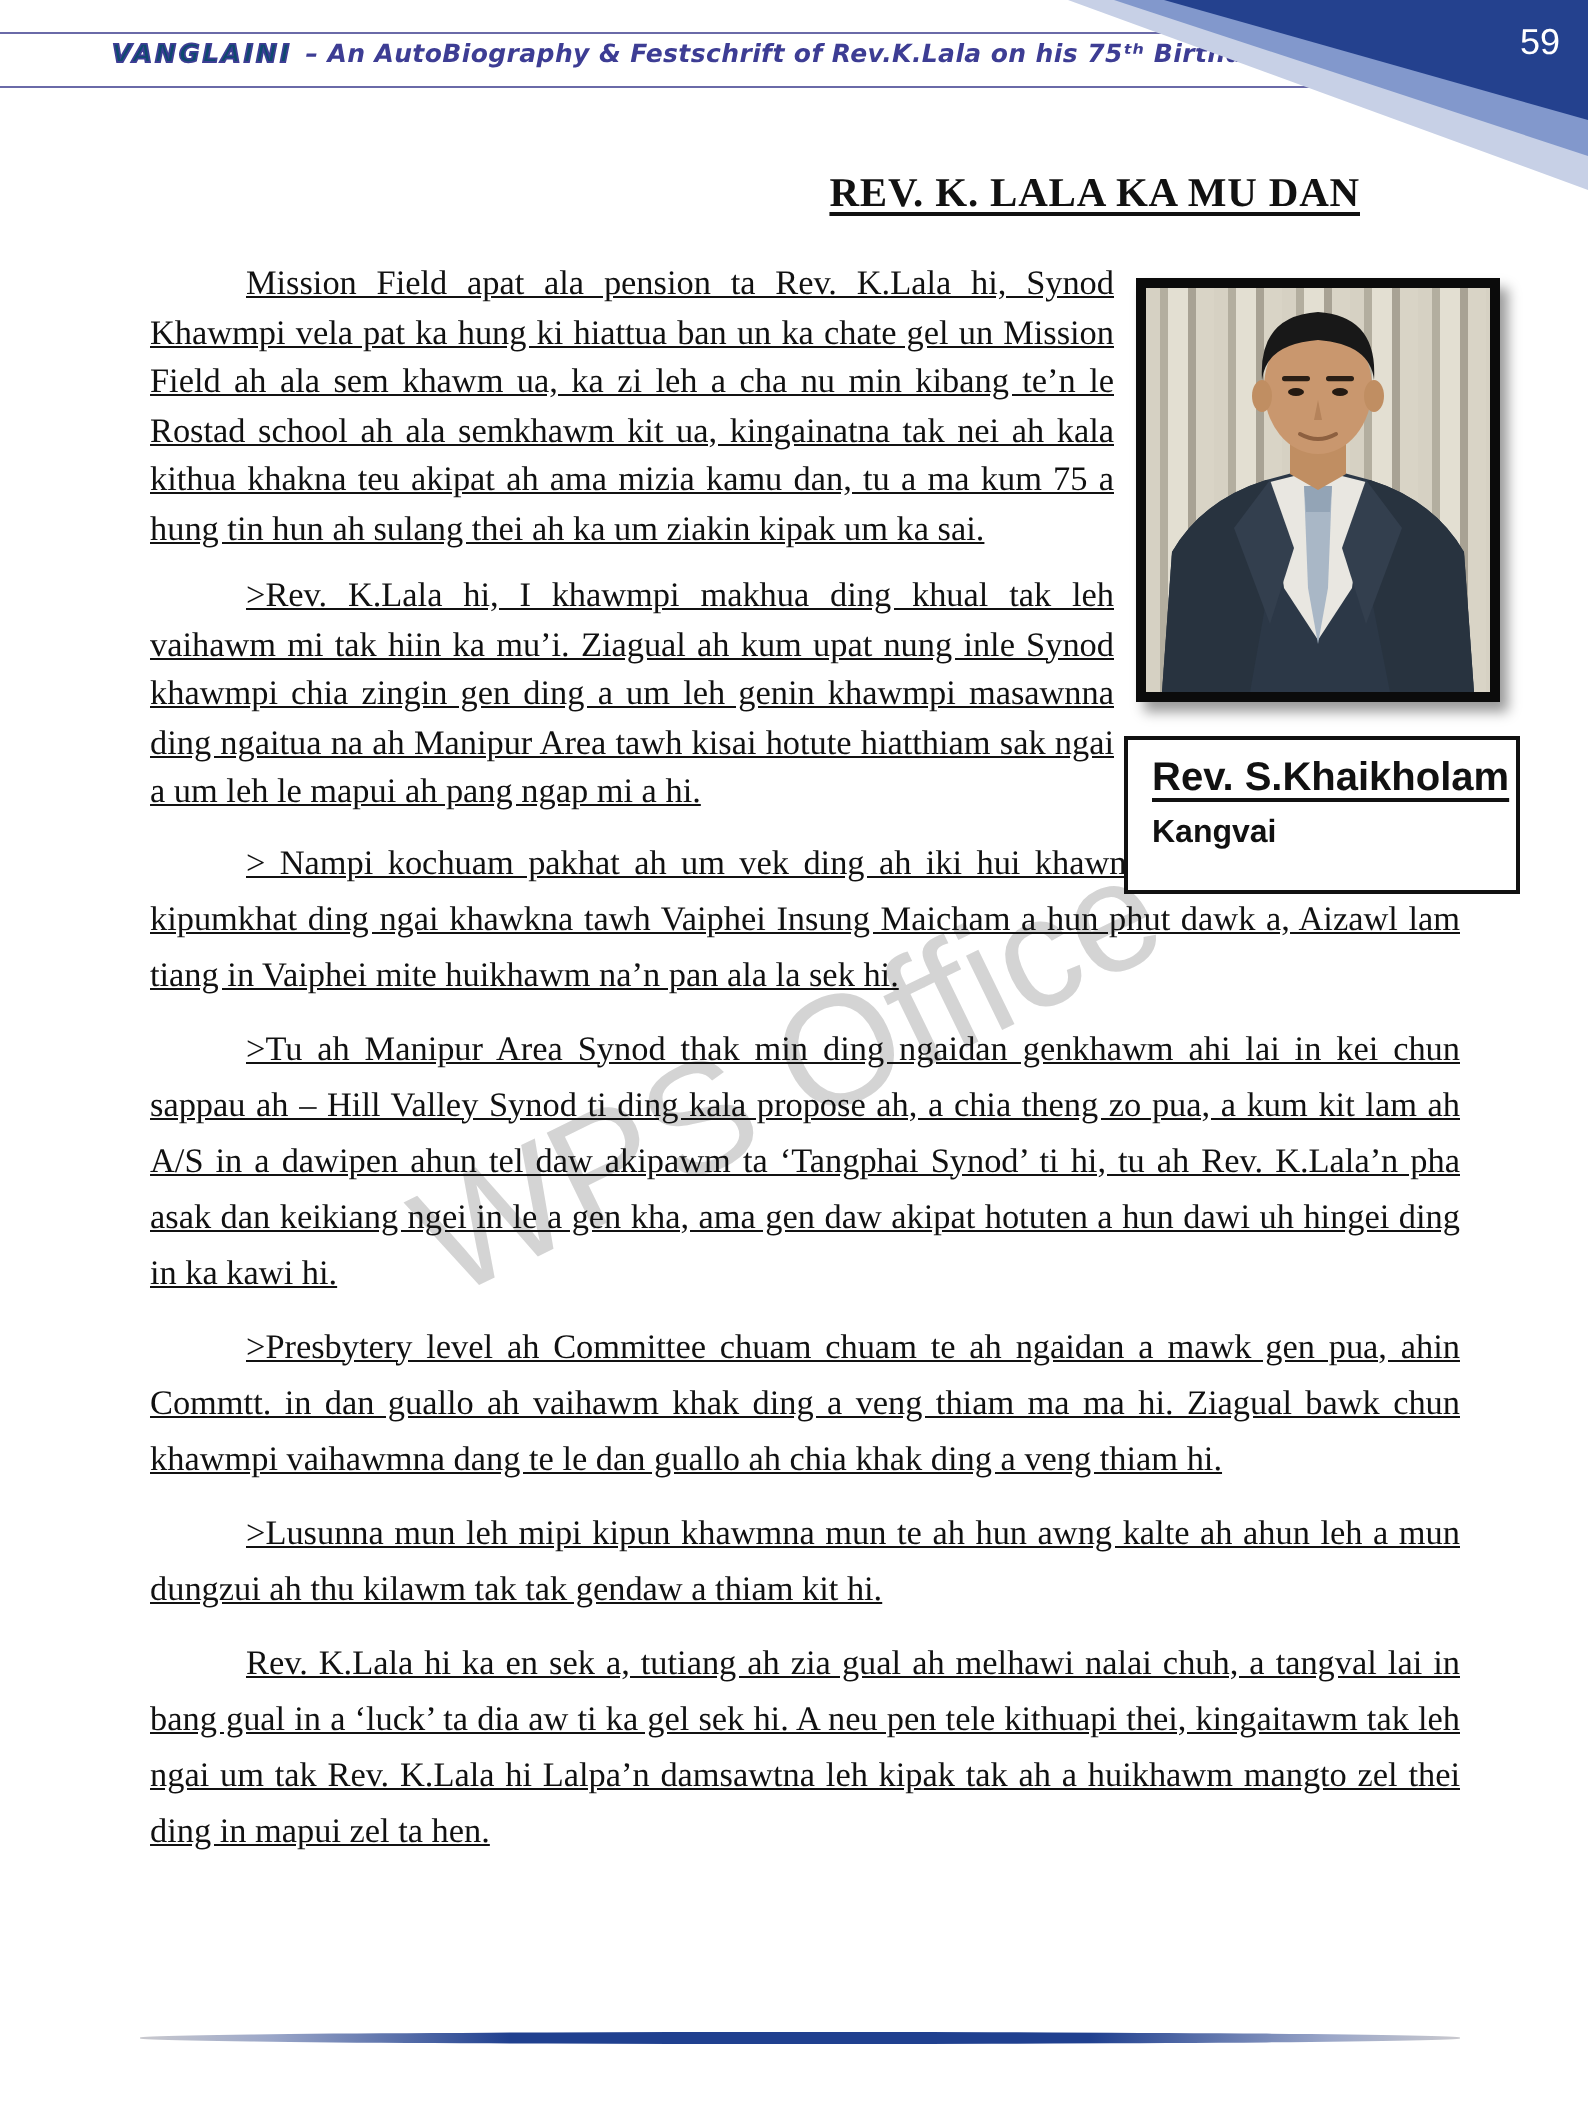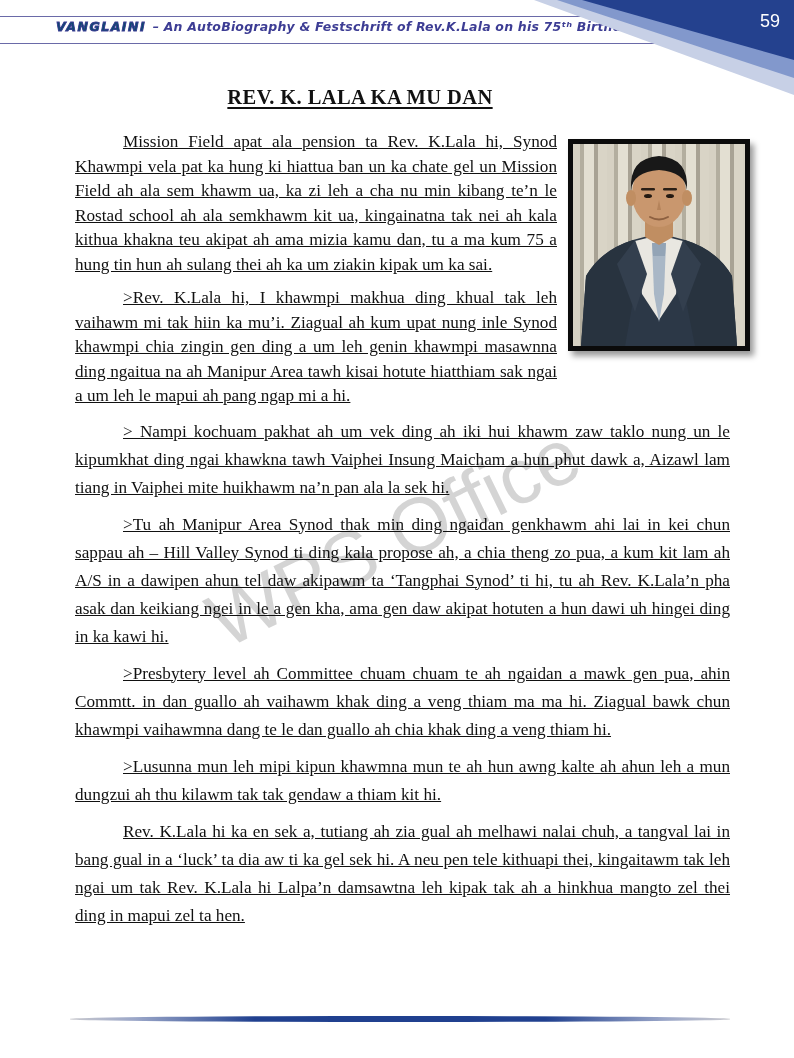--- a/index.html
+++ b/index.html
@@ -41,7 +41,7 @@
   
   .title{
     position:absolute;top:86px;left:40px;width:640px;
-    text-align:center;
+    text-align:right;
     font-size:20.5px;font-weight:bold;
     letter-spacing:.4px;
     text-decoration:underline;

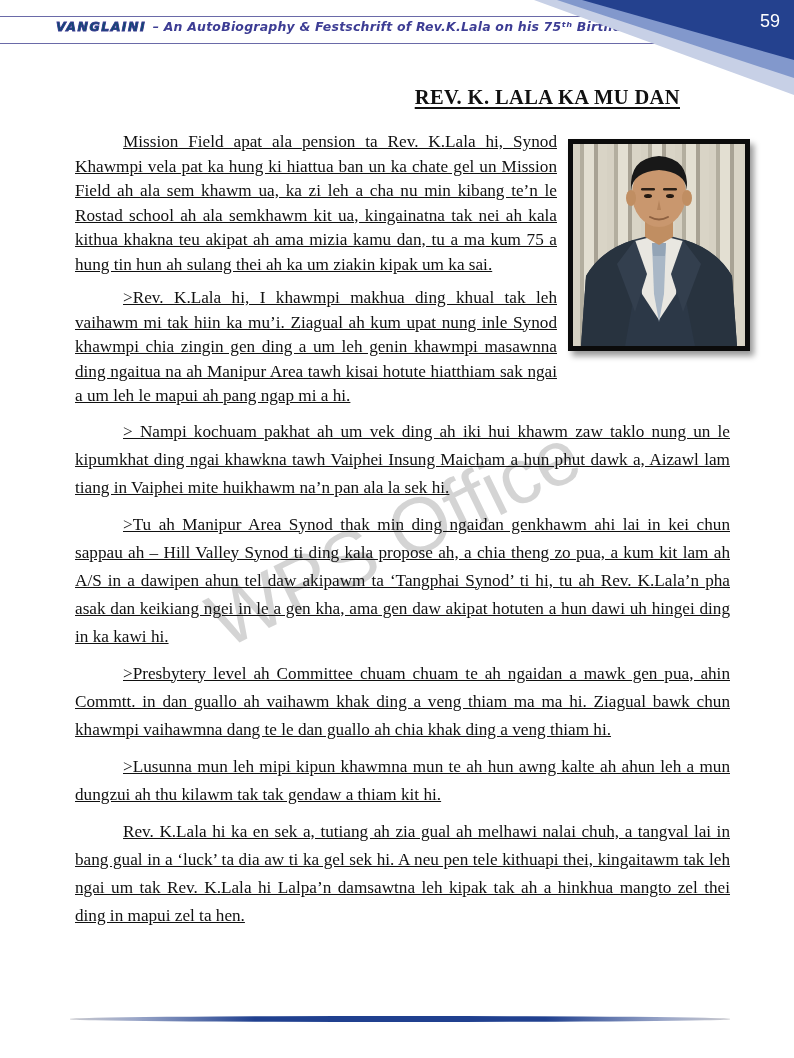--- a/index.html
+++ b/index.html
@@ -169,6 +169,10 @@
     </svg>
   </figure>
 
+  <div class="caption-box">
+    <div class="caption-name">Rev. S.Khaikholam</div>
+    <div class="caption-loc">Kangvai</div>
+  </div>
 
   <div class="content">
     <p class="narrow">Mission Field apat ala pension ta Rev. K.Lala hi, Synod Khawmpi vela pat ka hung ki hiattua ban un ka chate gel un Mission Field ah ala sem khawm ua, ka zi leh a cha nu min kibang te’n le Rostad school ah ala semkhawm kit ua, kingainatna tak nei ah kala kithua khakna teu akipat  ah ama   mizia kamu dan, tu a ma kum 75 a hung tin hun ah sulang thei ah ka um ziakin kipak um ka sai.</p>

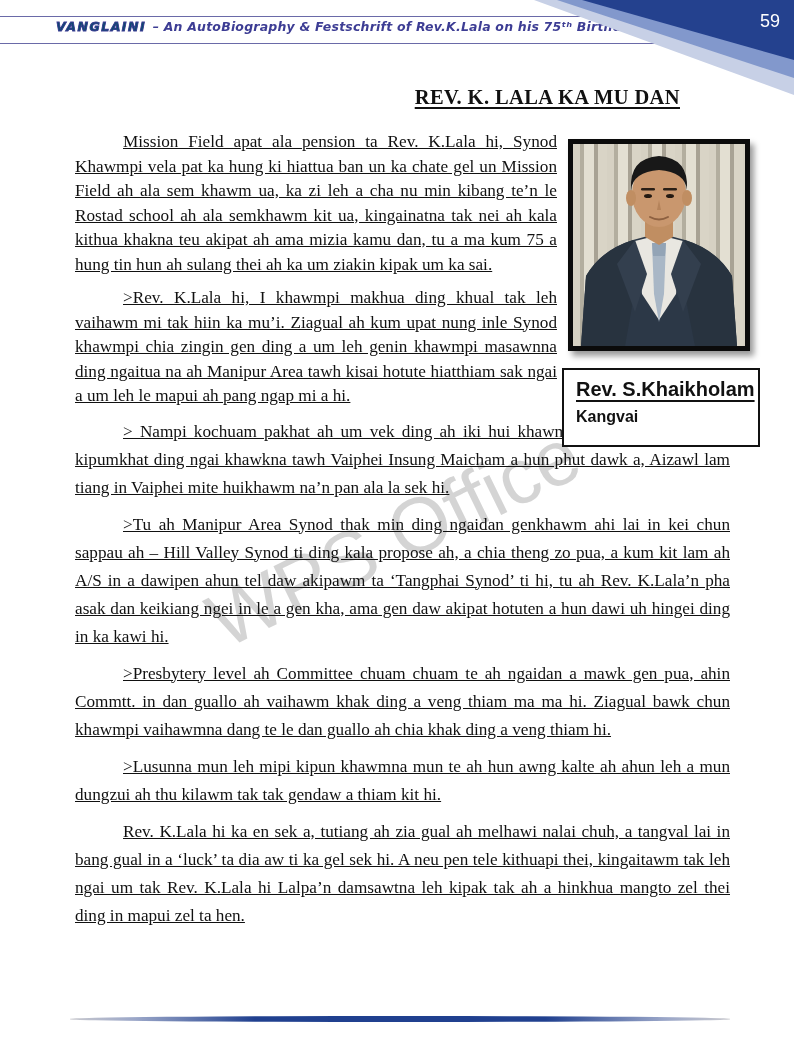--- a/index.html
+++ b/index.html
@@ -181,7 +181,7 @@
     <p>&gt;Tu ah Manipur Area Synod thak min ding ngaidan genkhawm ahi lai in kei chun sappau ah – Hill Valley Synod ti ding kala propose ah, a chia theng zo pua, a kum kit lam ah A/S in a dawipen ahun tel daw akipawm ta ‘Tangphai Synod’ ti hi, tu ah Rev. K.Lala’n pha asak dan keikiang ngei in le a gen kha, ama gen daw akipat hotuten a hun dawi uh hingei ding in ka kawi hi.</p>
     <p>&gt;Presbytery level ah Committee chuam chuam te ah ngaidan a mawk gen pua, ahin Commtt. in dan guallo ah vaihawm khak ding a veng thiam ma ma hi. Ziagual bawk chun khawmpi vaihawmna dang te le dan guallo ah chia khak ding a veng thiam hi.</p>
     <p>&gt;Lusunna mun leh mipi kipun khawmna mun te ah hun awng kalte ah ahun leh a mun dungzui ah thu kilawm tak tak gendaw a thiam kit hi.</p>
-    <p>Rev. K.Lala hi ka en sek a, tutiang ah zia gual ah melhawi nalai chuh, a tangval lai in bang gual in a ‘luck’ ta dia aw ti ka gel sek hi. A neu pen tele kithuapi thei, kingaitawm tak leh ngai um tak Rev. K.Lala hi Lalpa’n damsawtna leh kipak tak ah a hinkhua mangto zel thei ding in mapui zel ta hen.</p>
+    <p>Rev. K.Lala hi ka en sek a, tutiang ah zia gual ah melhawi nalai chuh, a tangval lai in bang gual in a ‘luck’ ta dia aw ti ka gel sek hi. A neu pen tele kithuapi thei, kingaitawm tak leh ngai um tak Rev. K.Lala hi Lalpa’n damsawtna leh kipak tak ah a huikhawm mangto zel thei ding in mapui zel ta hen.</p>
   </div>
 
   <div class="footer-divider"></div>

